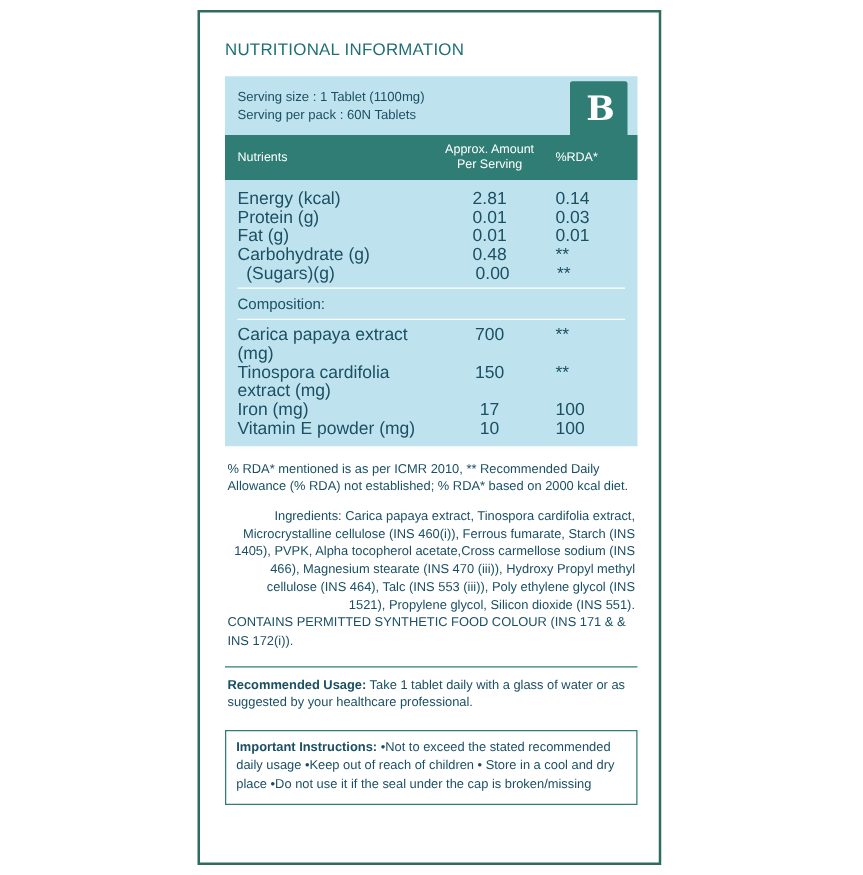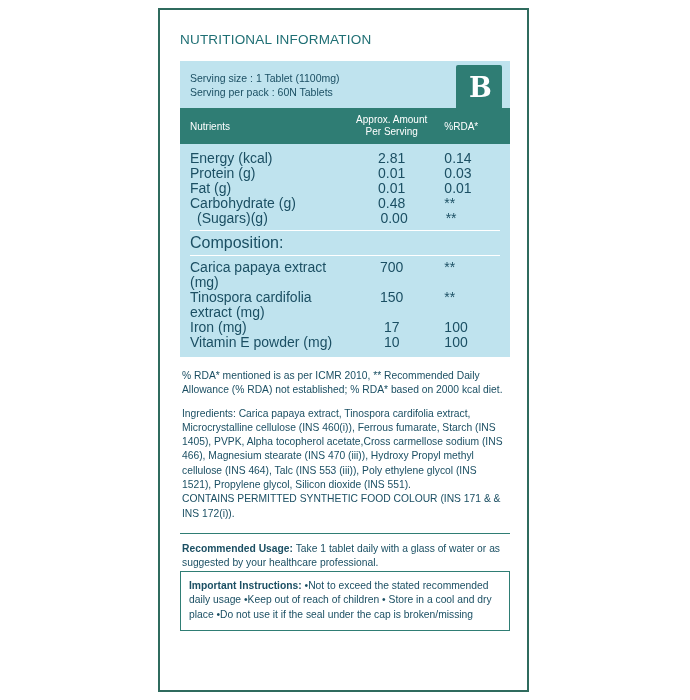--- a/index.html
+++ b/index.html
@@ -108,7 +108,7 @@
     margin: 4px 0 4px 0;
   }
   .comp-label {
-    font-size: 16px;
+    font-size: 12px;
     color: #1b4f63;
     line-height: 16px;
   }

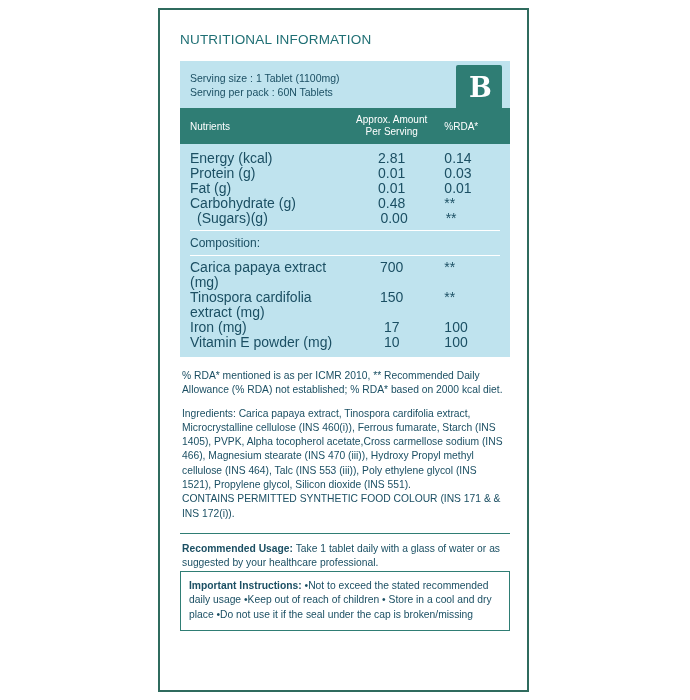--- a/index.html
+++ b/index.html
@@ -120,7 +120,7 @@
     line-height: 14.3px;
   }
   .notes p { margin: 0 0 0 0; }
-  .notes .gap { margin-top: 9px; }
+  .notes .gap { margin-top: 9px; text-align: right; }
   .hr-green {
     border: none;
     border-top: 1px solid #2f7d74;

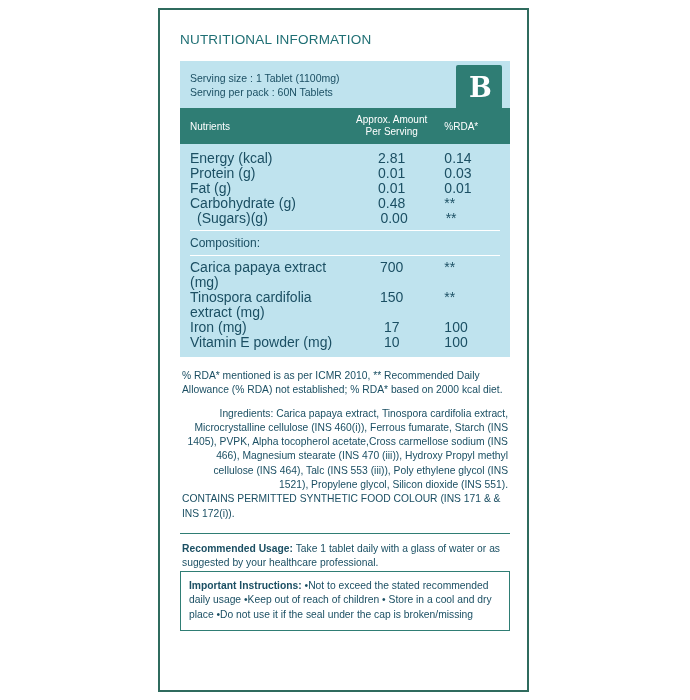--- a/index.html
+++ b/index.html
@@ -134,7 +134,7 @@
   }
   .usage b { color: #1b4f63; }
   .instructions-box {
-    margin-top: 0;
+    margin-top: 13px;
     border: 1px solid #2f7d74;
     padding: 7px 8px 8px 8px;
     font-size: 10.3px;

